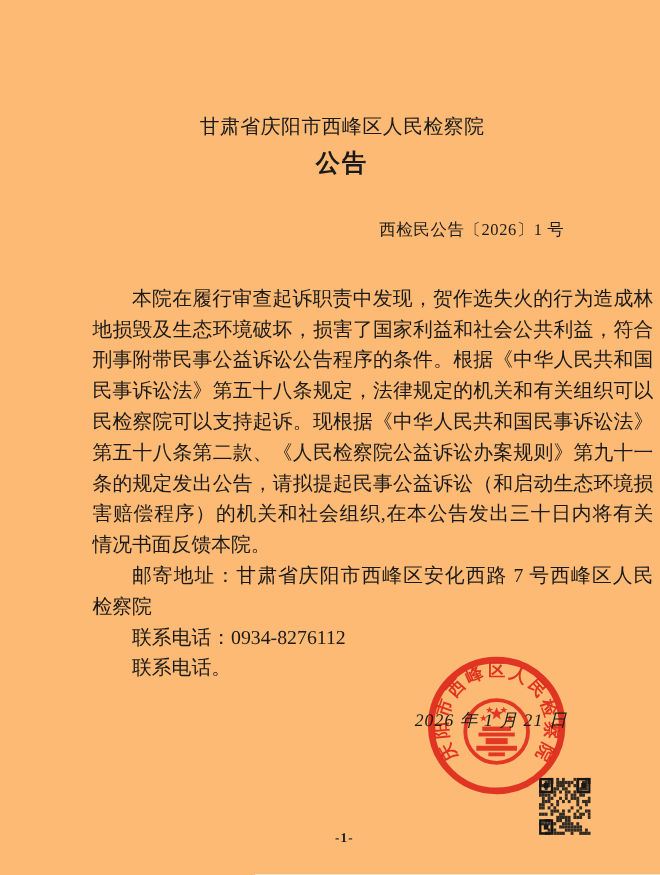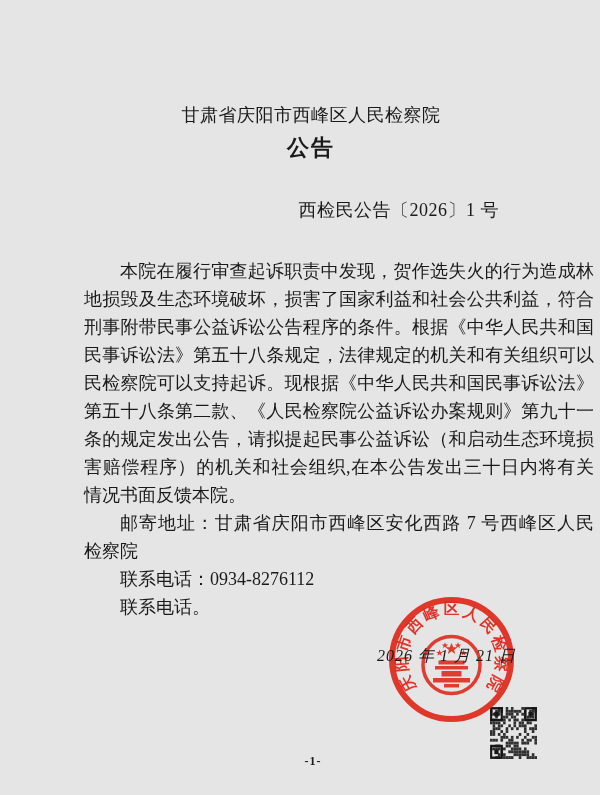--- a/index.html
+++ b/index.html
@@ -6,7 +6,7 @@
   .page{
     position:relative;
     width:600px;height:795px;
-    background:#e5e5e5;
+    background:#fdba74;
     font-family:"Liberation Serif","DejaVu Serif",serif;
     color:#1a1a1a;
     overflow:hidden;

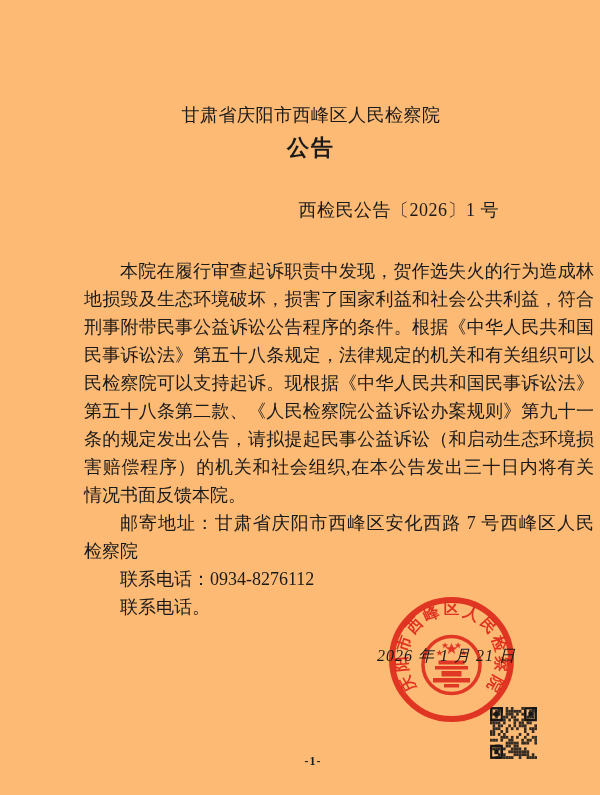--- a/index.html
+++ b/index.html
@@ -22,8 +22,8 @@
     font-weight:bold;letter-spacing:2px;
   }
   .doc-number{
-    position:absolute;right:101px;top:199px;
-    font-size:18px;line-height:22px;letter-spacing:0.5px;
+    position:absolute;right:87px;top:199px;
+    font-size:15px;line-height:22px;letter-spacing:0.5px;
   }
   .body-text{
     position:absolute;left:84px;top:257px;width:510px;

